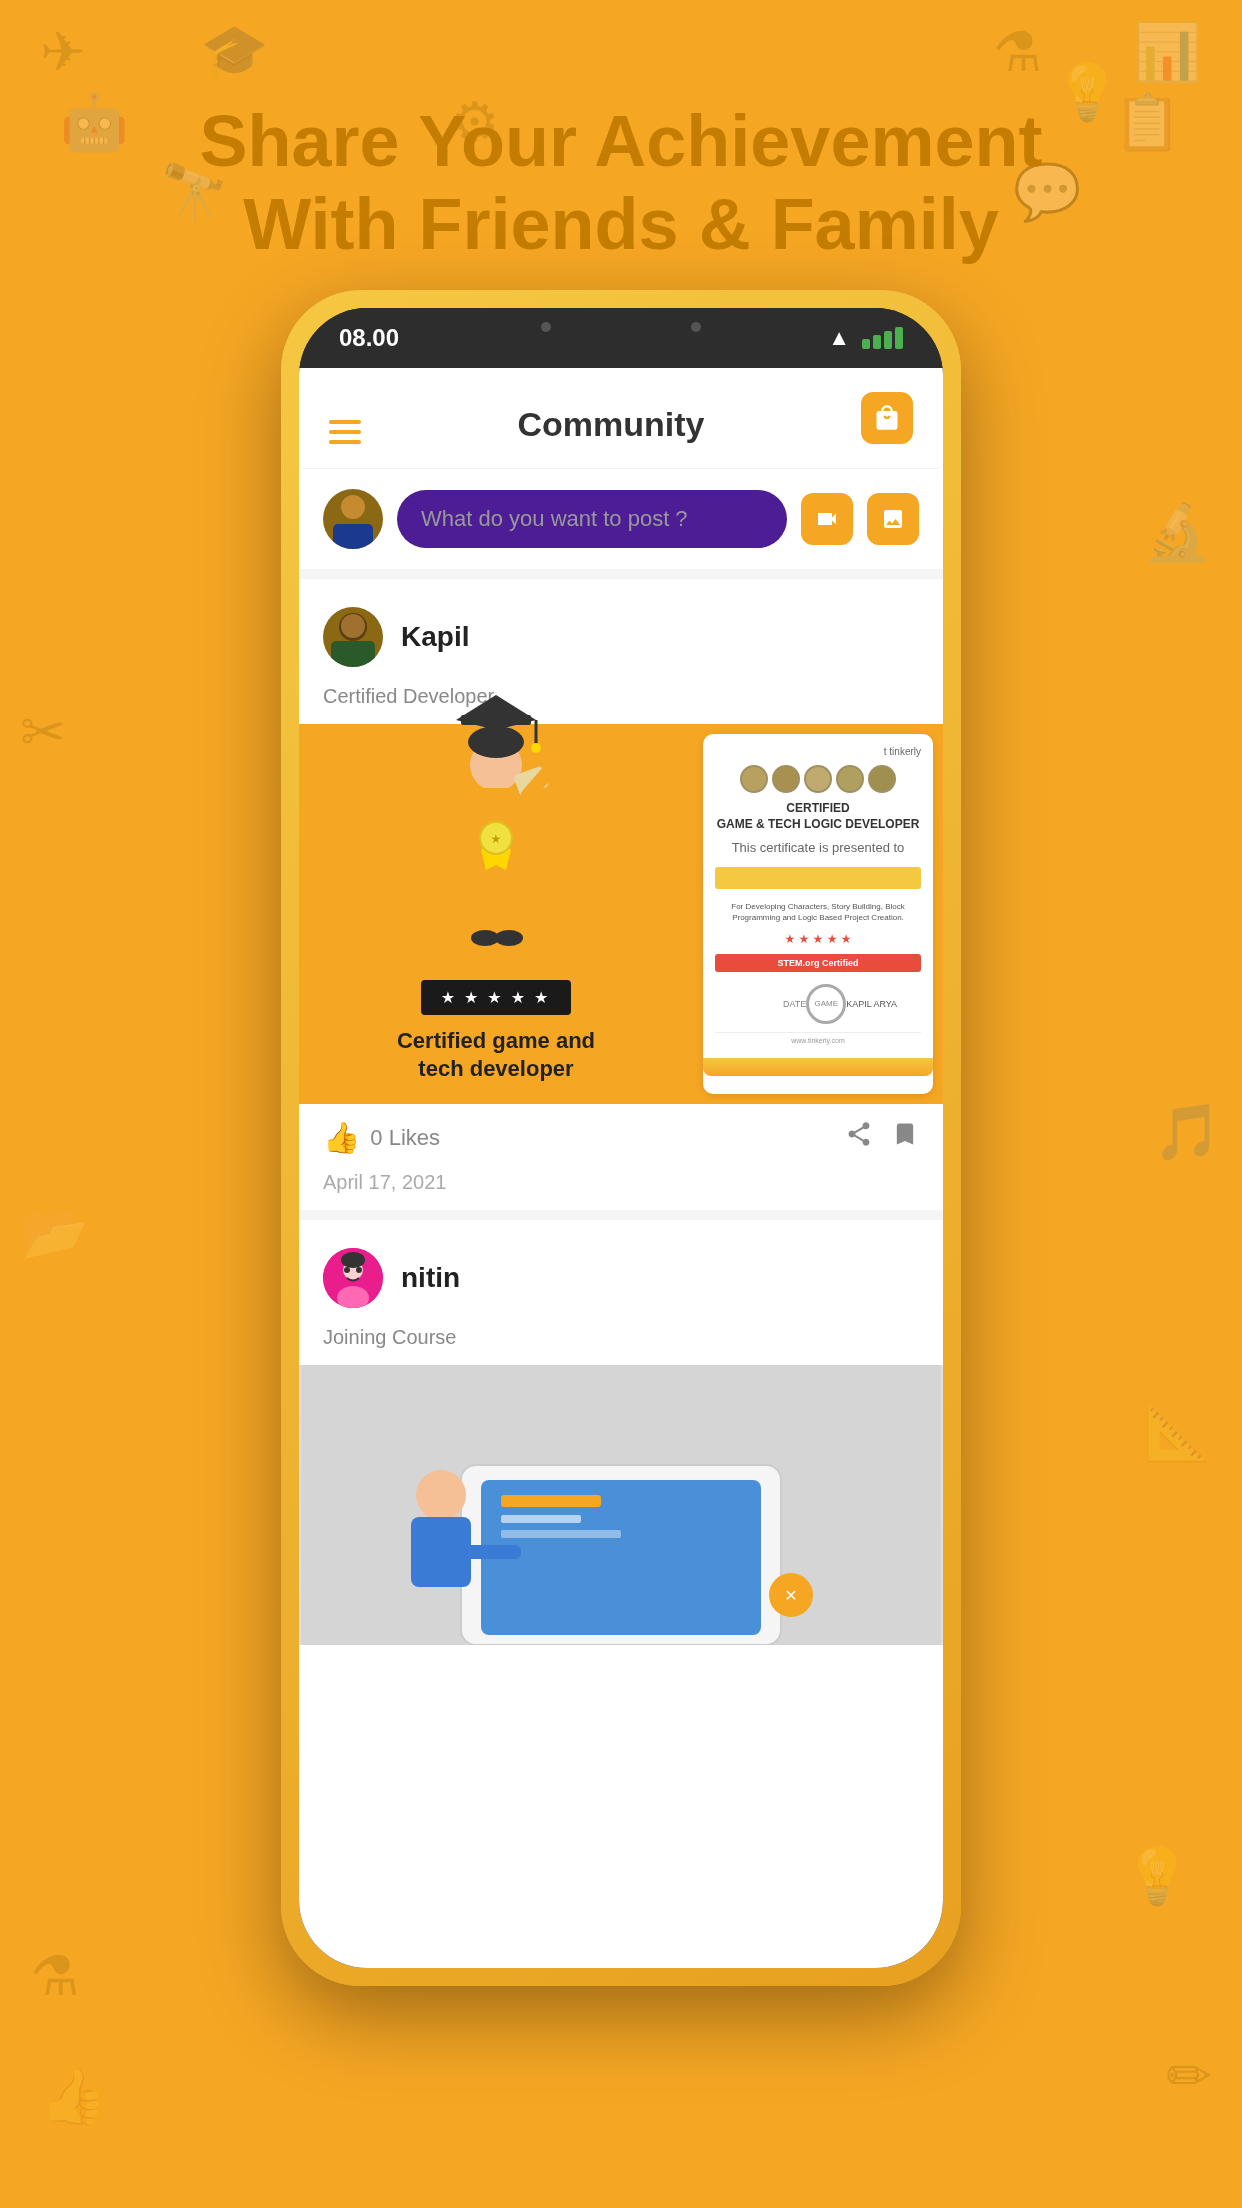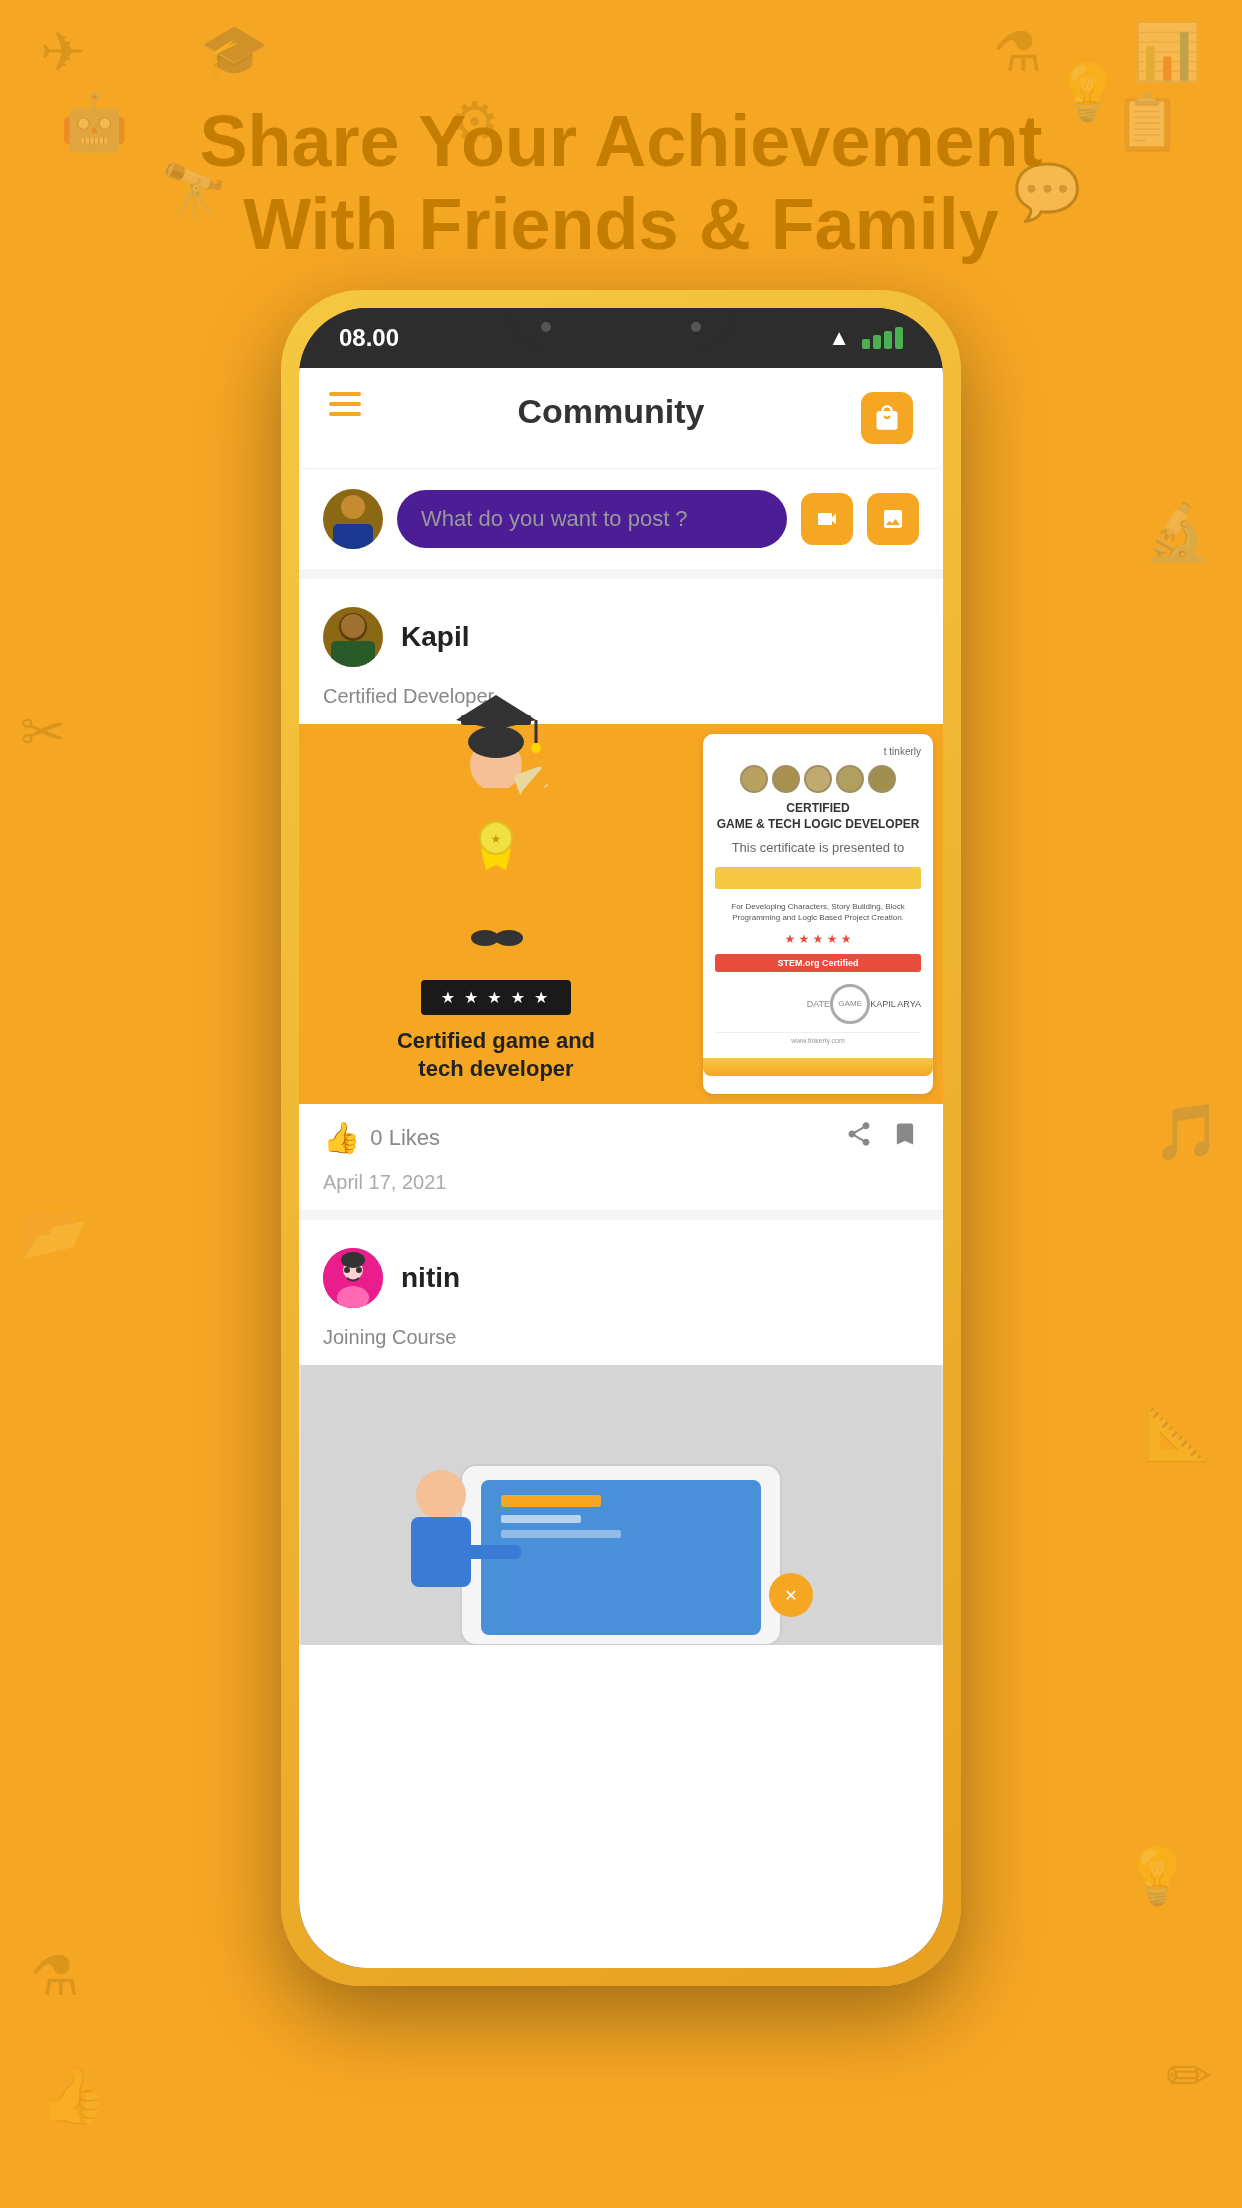--- a/index.html
+++ b/index.html
@@ -137,7 +137,7 @@
       background: white;
       padding: 24px 30px;
       display: flex;
-      align-items: flex-start;
+      align-items: flex-end;
       justify-content: space-between;
       border-bottom: 1px solid #f0f0f0;
       border-radius: 7px;

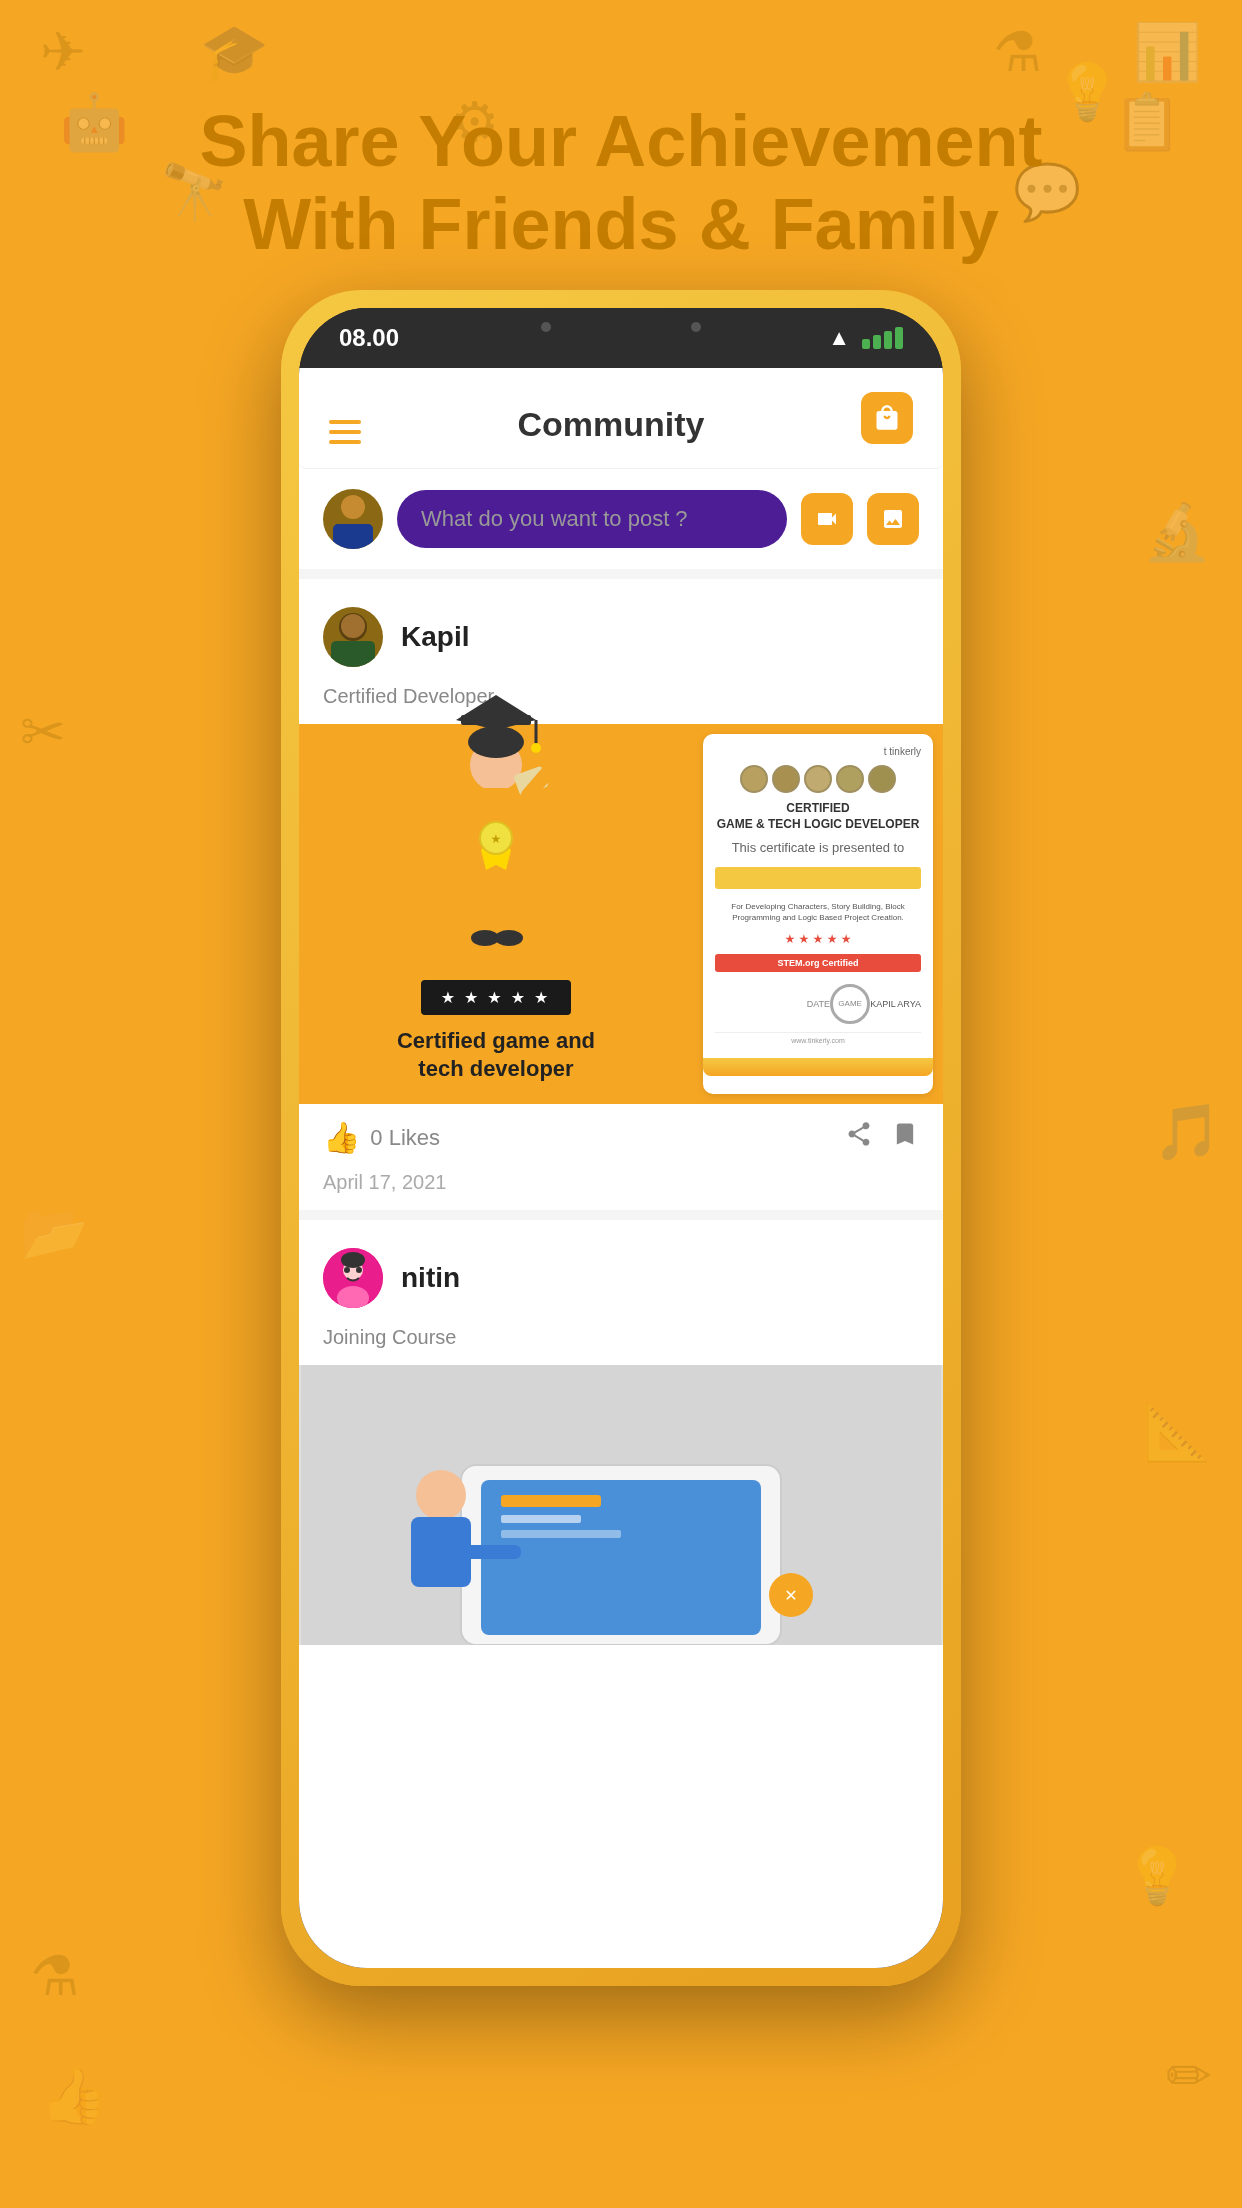--- a/index.html
+++ b/index.html
@@ -355,7 +355,7 @@
 
     .cert-bottom {
       display: flex;
-      justify-content: flex-end;
+      justify-content: center;
       align-items: center;
       margin-top: 4px;
       margin-left: 44px;

